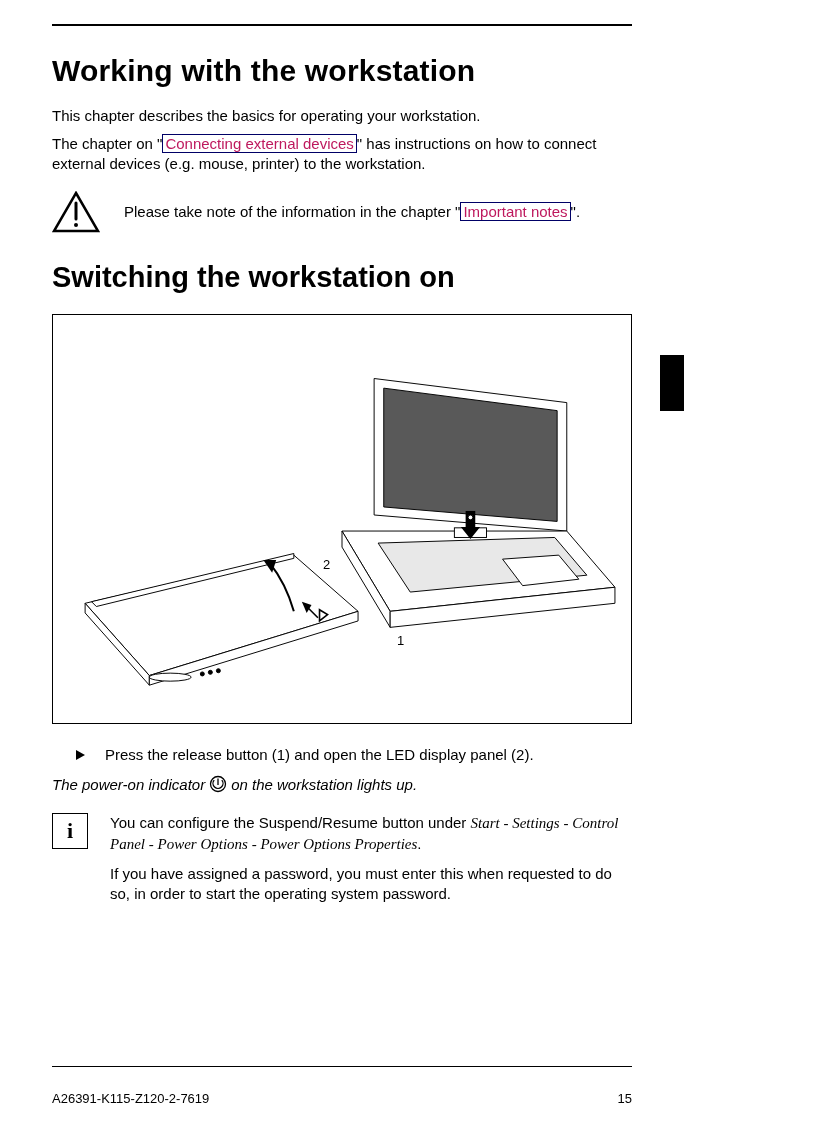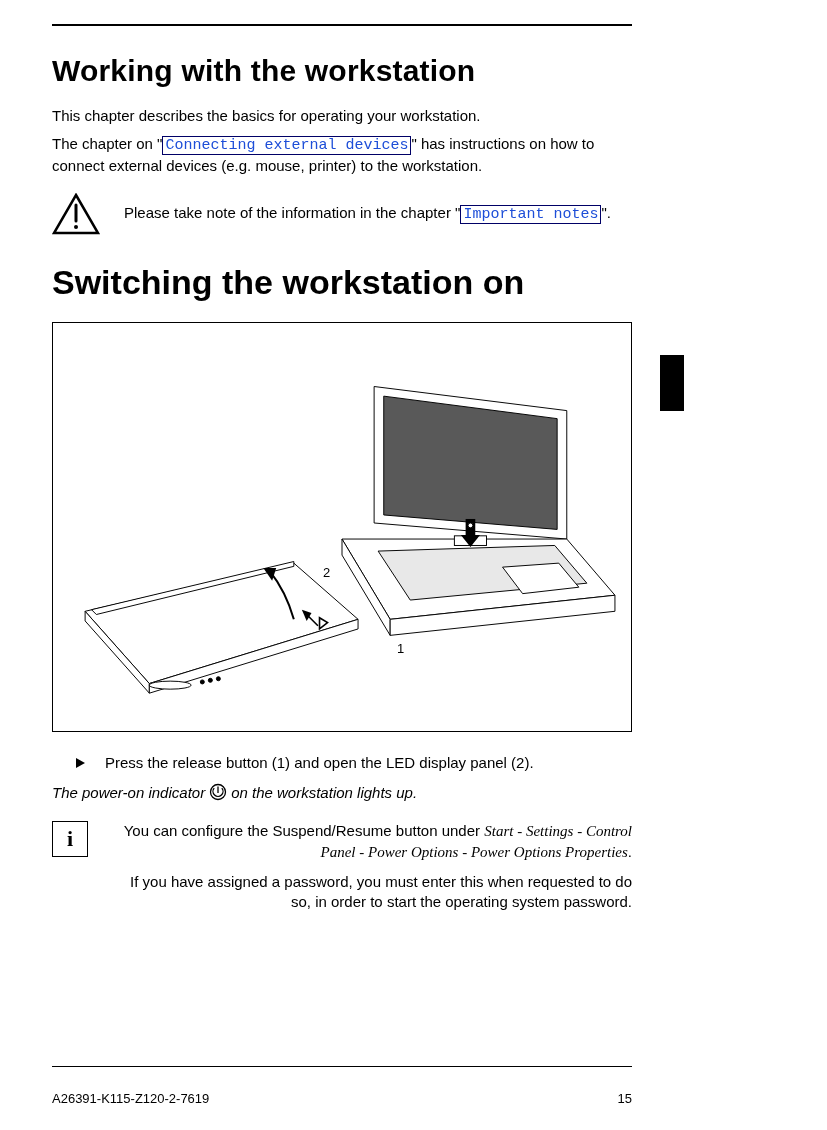--- a/index.html
+++ b/index.html
@@ -8,7 +8,7 @@
 .topline { border-top: 2px solid #000; height: 0; margin-bottom: 28px; }
 h1.main-title { font-size: 30px; font-weight: bold; margin-bottom: 18px; letter-spacing: 0.2px; }
 p.body { font-size: 15px; line-height: 1.32; margin-bottom: 8px; }
-.link { border: 1px solid #000066; padding: 0 2px; display: inline; color: #1d4ed8; font-family: Liberation Mono, monospace; }
+.link { border: 1px solid #000066; padding: 0 2px; display: inline; color: #be185d; }
 .callout { display: flex; align-items: center; gap: 24px; margin: 18px 0 26px; }
 .triangle-box { width: 48px; height: 42px; display: flex; align-items: center; justify-content: center; }
 .triangle-box svg { width: 48px; height: 42px; }

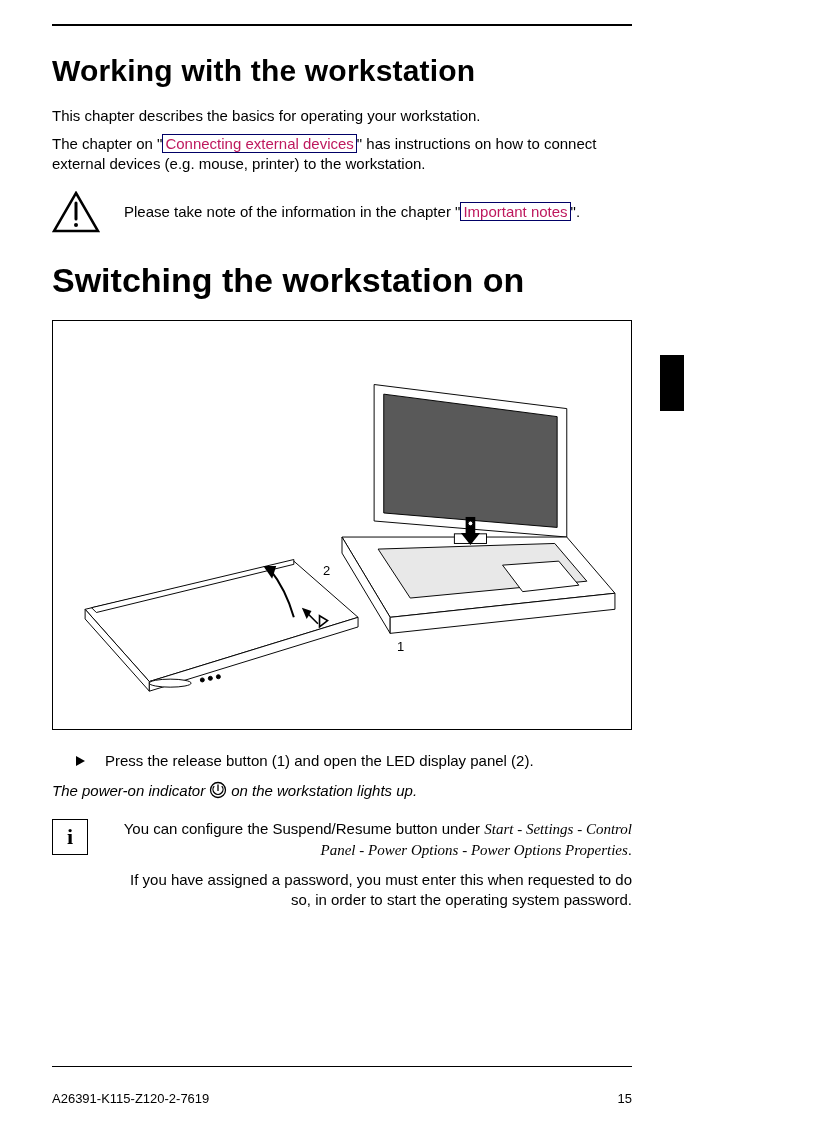--- a/index.html
+++ b/index.html
@@ -12,7 +12,7 @@
 .callout { display: flex; align-items: center; gap: 24px; margin: 18px 0 26px; }
 .triangle-box { width: 48px; height: 42px; display: flex; align-items: center; justify-content: center; }
 .triangle-box svg { width: 48px; height: 42px; }
-h2.sub-title { font-size: 34px; font-weight: bold; margin: 28px 0 20px; }
+h2.sub-title { font-size: 29px; font-weight: bold; margin: 28px 0 20px; }
 .figure-box { border: 1.5px solid #000; width: 100%; height: 410px; position: relative; margin-bottom: 22px; }
 .figure-inner { position: absolute; inset: 0; }
 .steps li { list-style: none; display: flex; gap: 20px; font-size: 15px; margin-bottom: 12px; margin-left: 24px; }

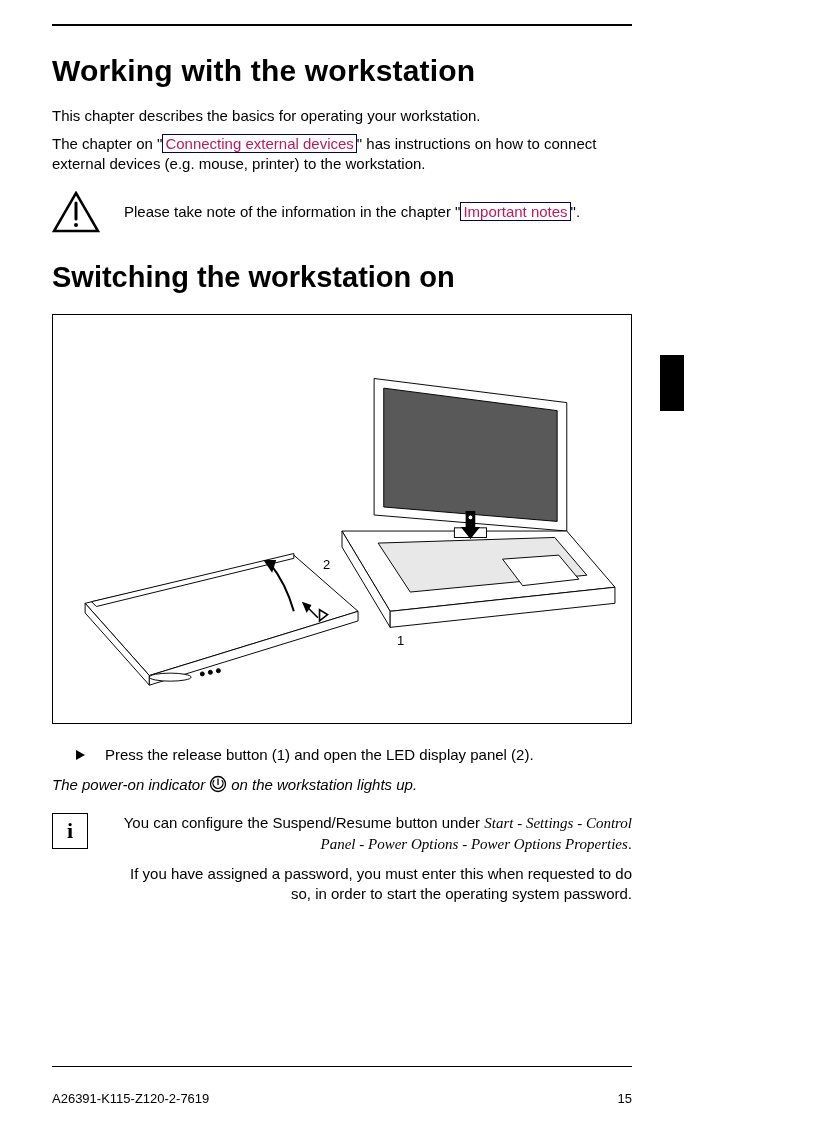--- a/index.html
+++ b/index.html
@@ -21,7 +21,7 @@
 .power-icon { display: inline-flex; vertical-align: middle; }
 .info-row { display: flex; gap: 22px; align-items: flex-start; }
 .info-box { width: 36px; height: 36px; border: 1.5px solid #000; display: flex; align-items: center; justify-content: center; font-family: Georgia, 'Times New Roman', serif; font-weight: bold; font-size: 22px; flex: none; }
-.info-text p { font-size: 15px; line-height: 1.35; margin-bottom: 10px; text-align: right; }
+.info-text p { font-size: 15px; line-height: 1.35; margin-bottom: 10px; }
 .ital { font-family: 'Times New Roman', Times, serif; font-style: italic; }
 .tab-marker { position: absolute; right: 0; top: 355px; width: 24px; height: 56px; background: #000; }
 .footer { position: absolute; bottom: 24px; left: 52px; right: 52px; font-size: 13px; border-top: 1.5px solid #000; padding-top: 24px; display: flex; justify-content: space-between; }

